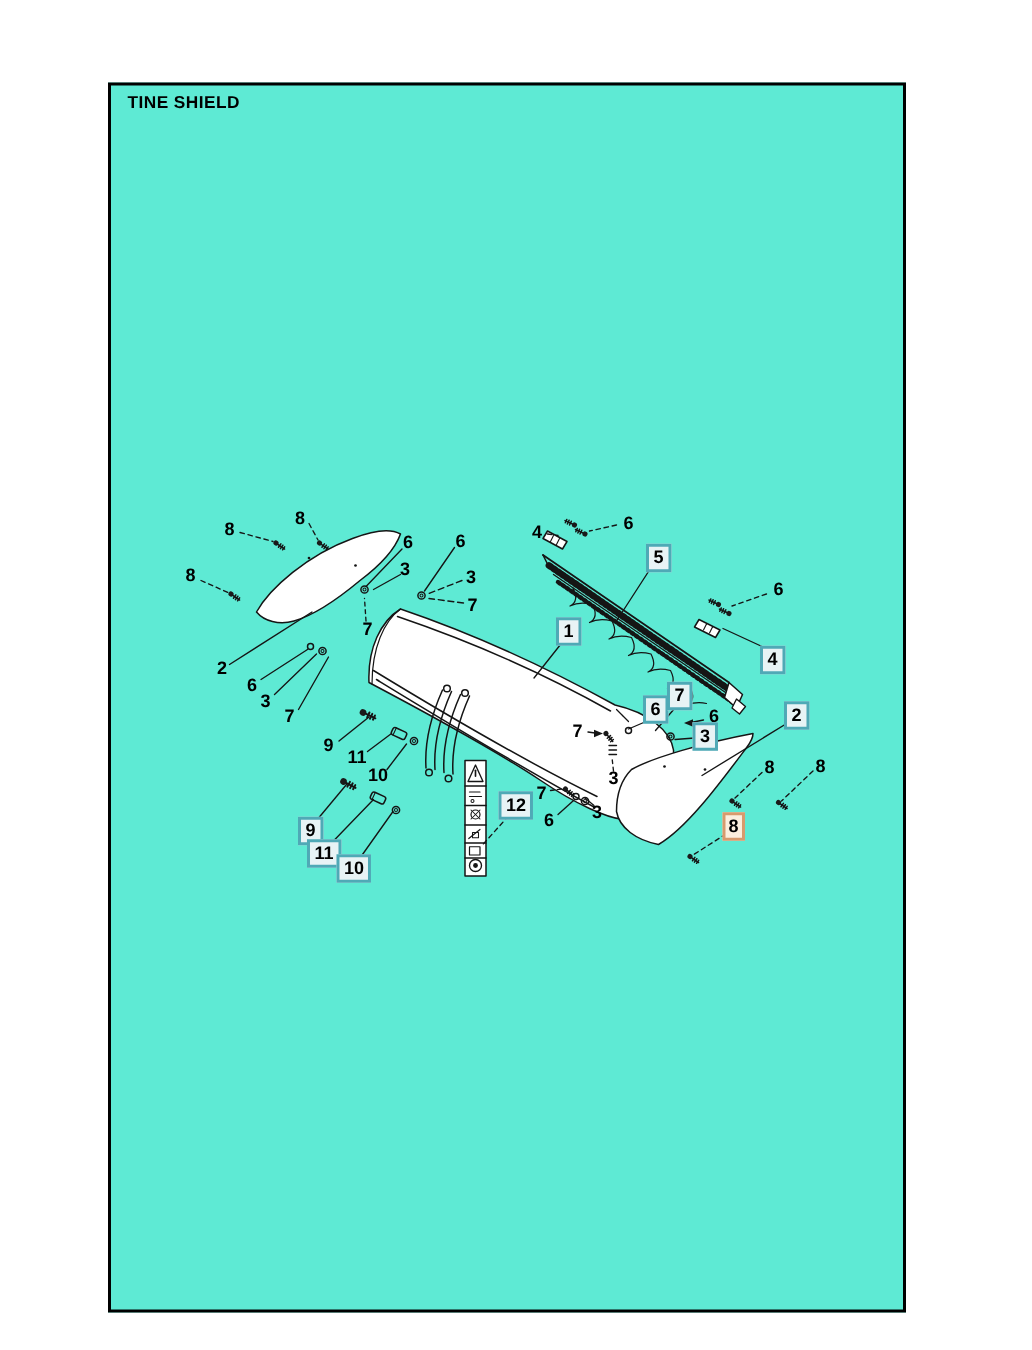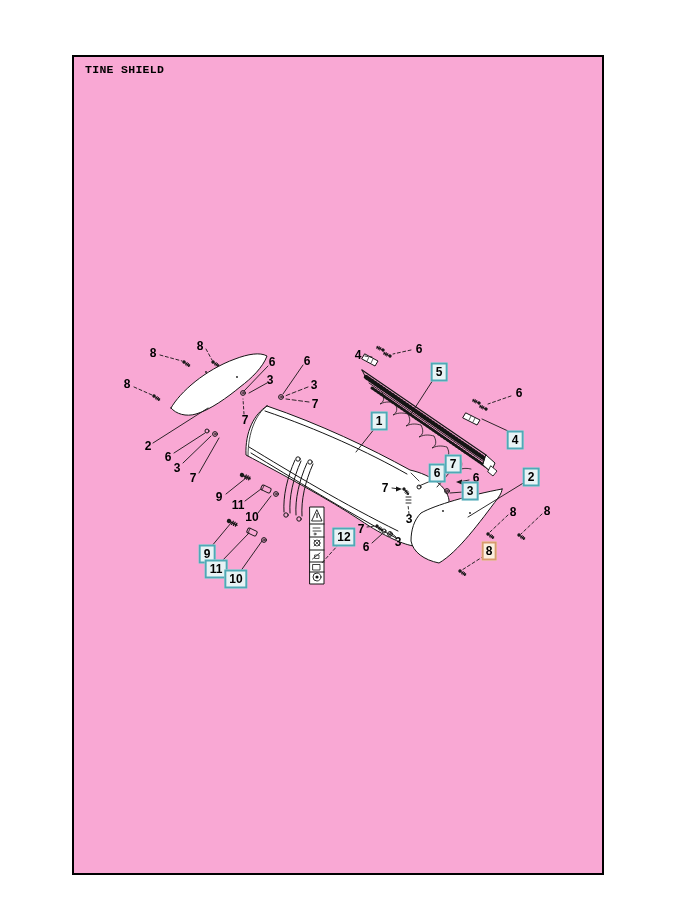--- a/index.html
+++ b/index.html
@@ -25,8 +25,7 @@
     width: 528px;
     height: 816px;
     border: 2px solid #000000;
-    background: #f9a8d4;
-    font-family: Liberation Mono, monospace;
+    background: #5eead4;
   }
   .diagram-title {
     position: absolute;

